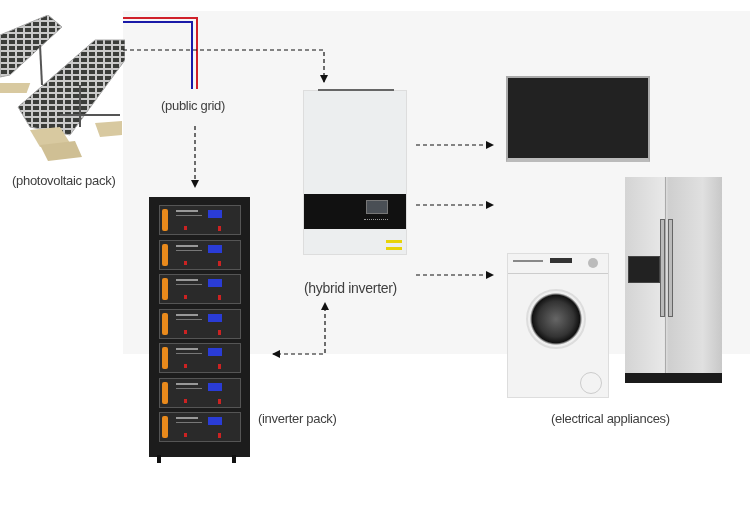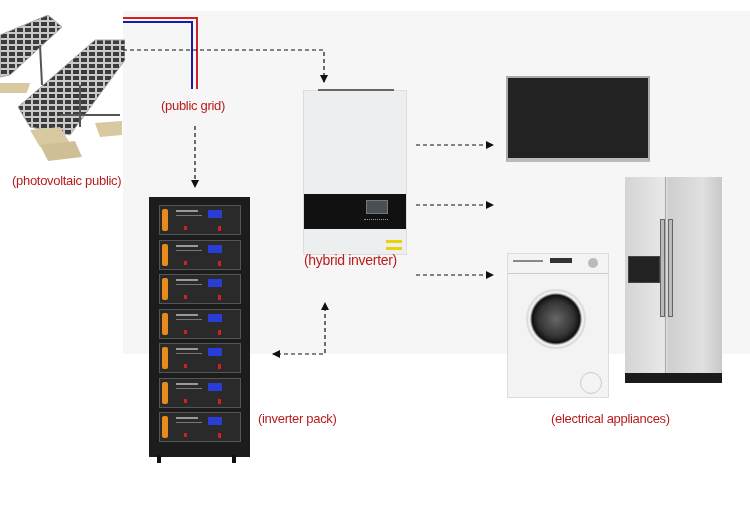--- a/index.html
+++ b/index.html
@@ -5,7 +5,7 @@
   html,body{margin:0;padding:0;background:#ffffff;}
   body{width:750px;height:516px;position:relative;overflow:hidden;font-family:"Liberation Sans","DejaVu Sans",sans-serif;}
   .bgpanel{position:absolute;left:123px;top:11px;width:627px;height:343px;background:#f6f6f6;}
-  .lbl{position:absolute;font-size:13px;color:#b91c1c;white-space:nowrap;letter-spacing:-0.3px;}
+  .lbl{position:absolute;font-size:13px;color:#404040;white-space:nowrap;letter-spacing:-0.3px;}
   svg{position:absolute;left:0;top:0;}
   .abs{position:absolute;}
 </style>

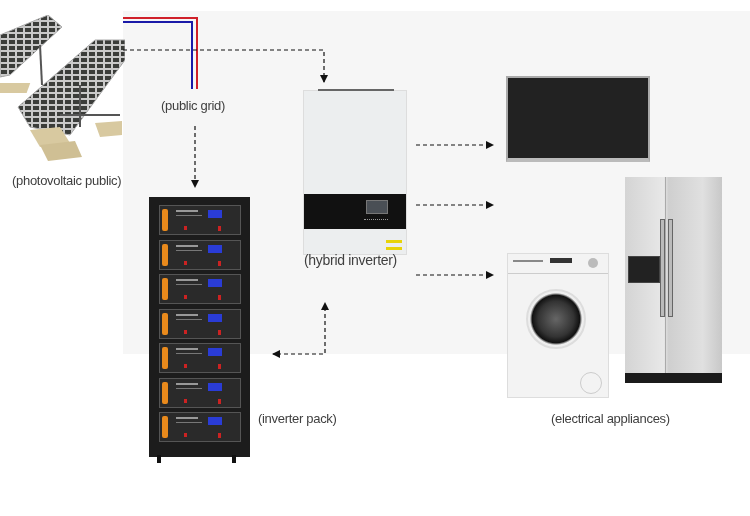--- a/index.html
+++ b/index.html
@@ -149,7 +149,7 @@
   <div style="position:absolute;left:72px;top:118px;width:20px;height:20px;border-radius:50%;border:1px solid #ccc;"></div>
 </div>
 
-<div class="lbl" style="left:12px;top:173px;">(photovoltaic public)</div>
+<div class="lbl" style="left:12px;top:173px;">(photovoltaic pack)</div>
 <div class="lbl" style="left:161px;top:98px;">(public grid)</div>
 <div class="lbl" style="left:304px;top:252px;font-size:14px;">(hybrid inverter)</div>
 <div class="lbl" style="left:258px;top:411px;">(inverter pack)</div>

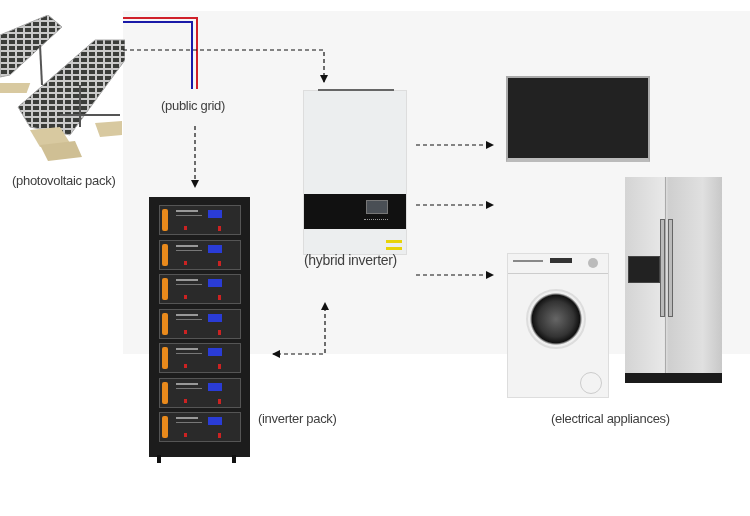--- a/index.html
+++ b/index.html
@@ -151,7 +151,7 @@
 
 <div class="lbl" style="left:12px;top:173px;">(photovoltaic pack)</div>
 <div class="lbl" style="left:161px;top:98px;">(public grid)</div>
-<div class="lbl" style="left:304px;top:252px;font-size:14px;">(hybrid inverter)</div>
+<div class="lbl" style="left:304px;top:280px;font-size:14px;">(hybrid inverter)</div>
 <div class="lbl" style="left:258px;top:411px;">(inverter pack)</div>
 <div class="lbl" style="left:551px;top:411px;">(electrical appliances)</div>
 

